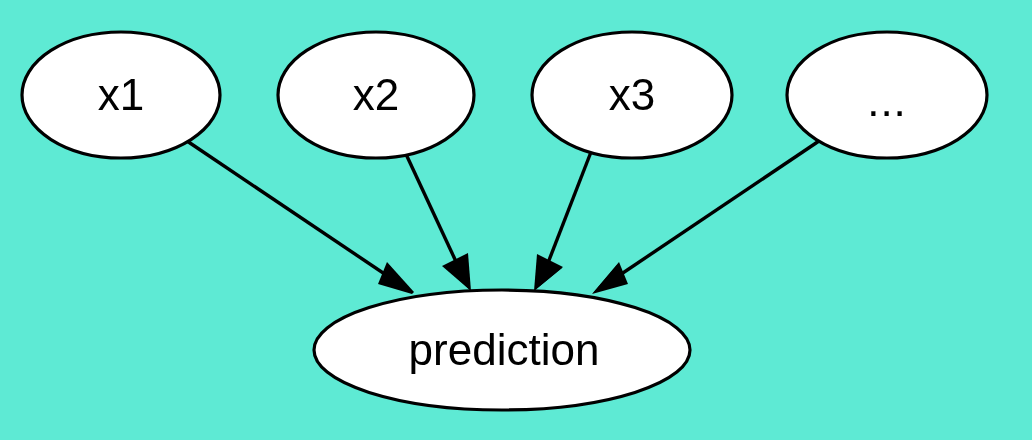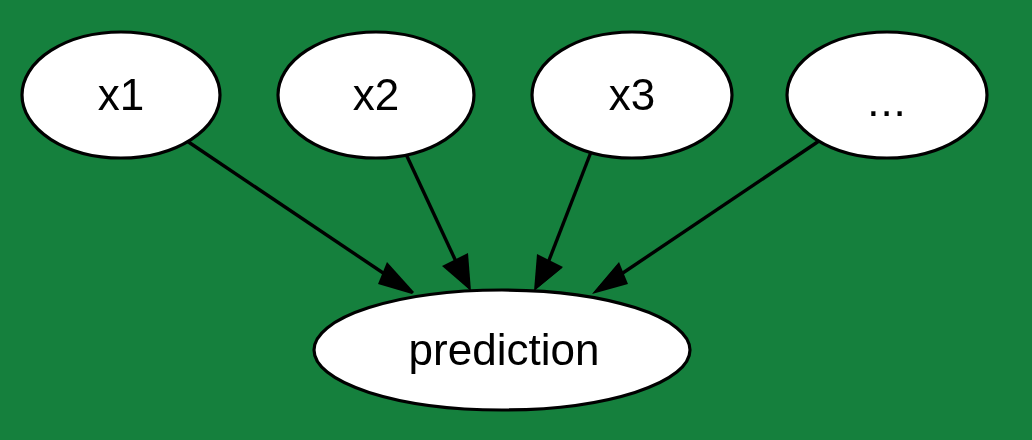--- a/index.html
+++ b/index.html
@@ -15,7 +15,7 @@
     position: relative;
     width: 1032px;
     height: 440px;
-    background: #15803d;
+    background: #5eead4;
     overflow: hidden;
   }
   #graph-svg {

